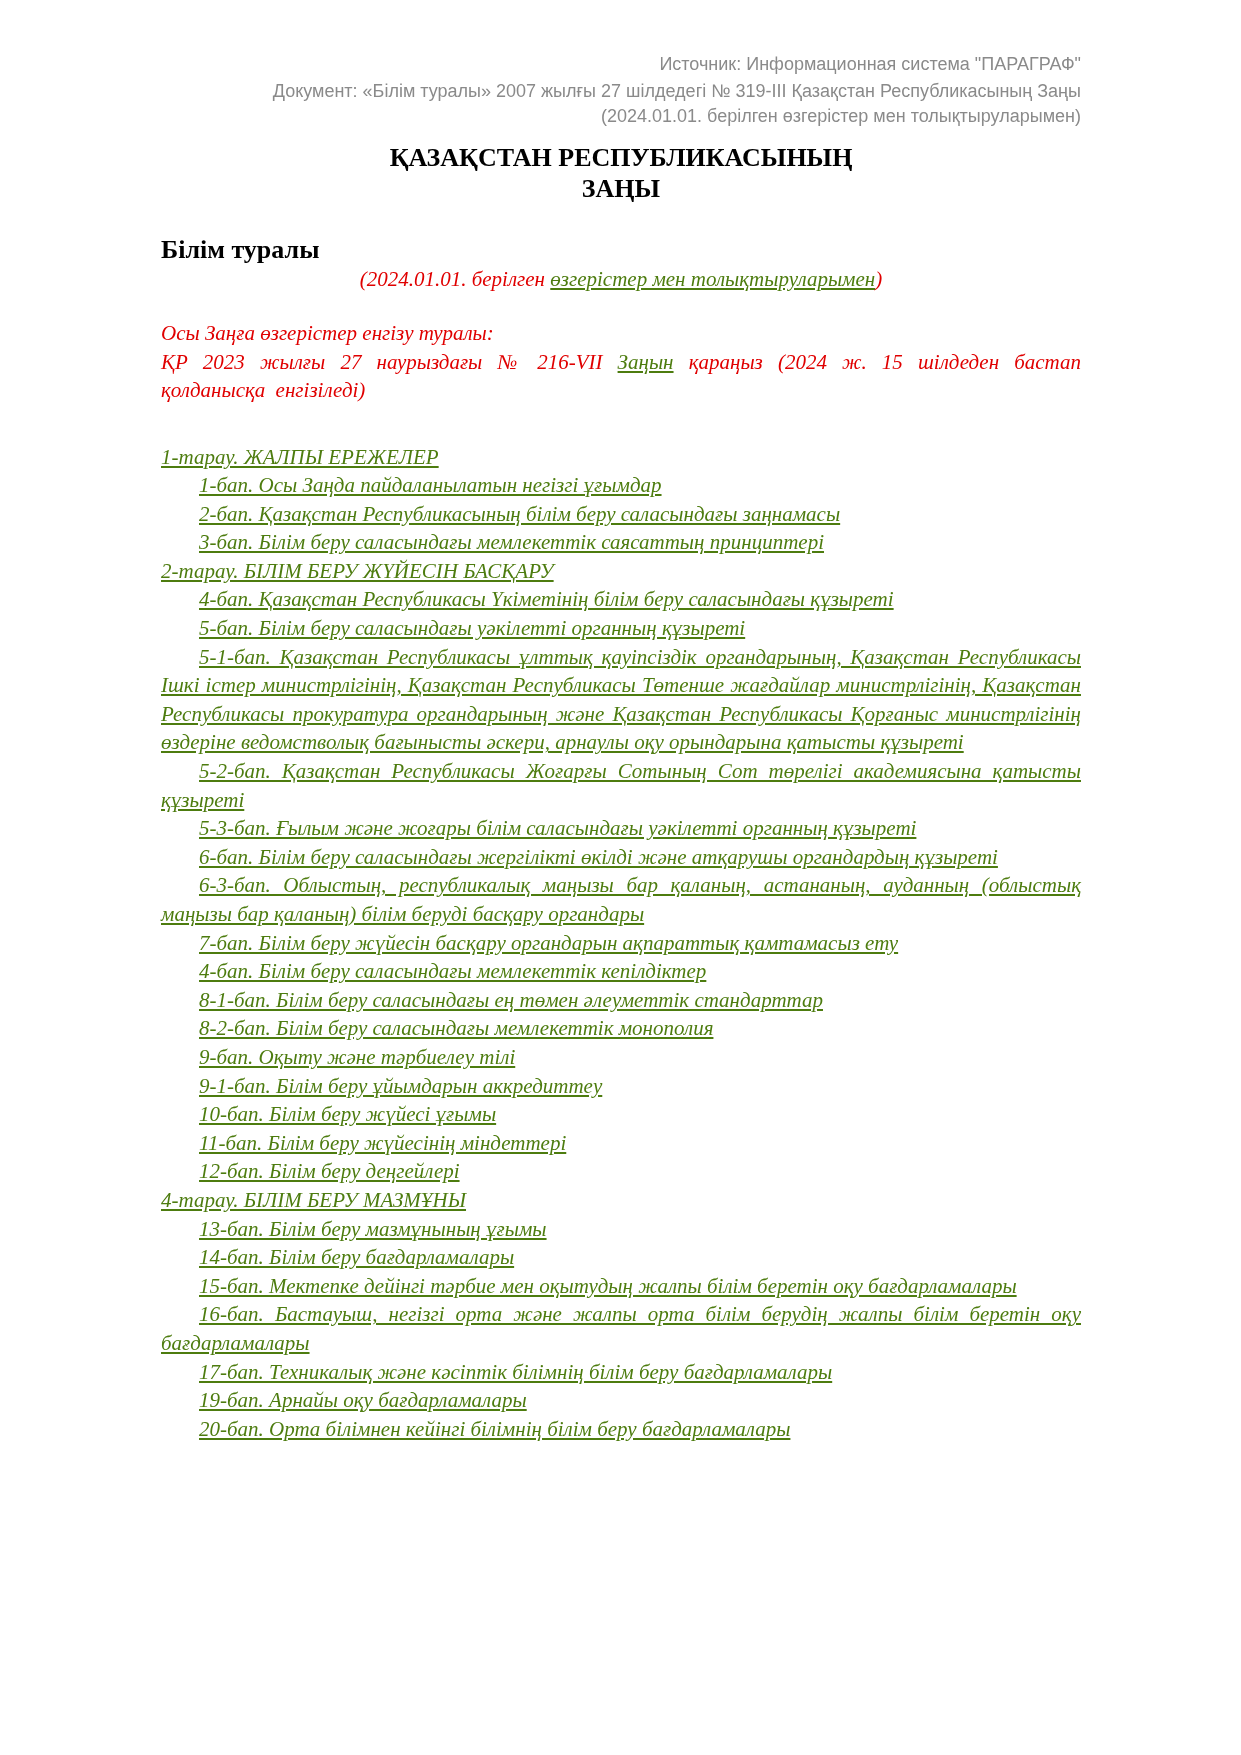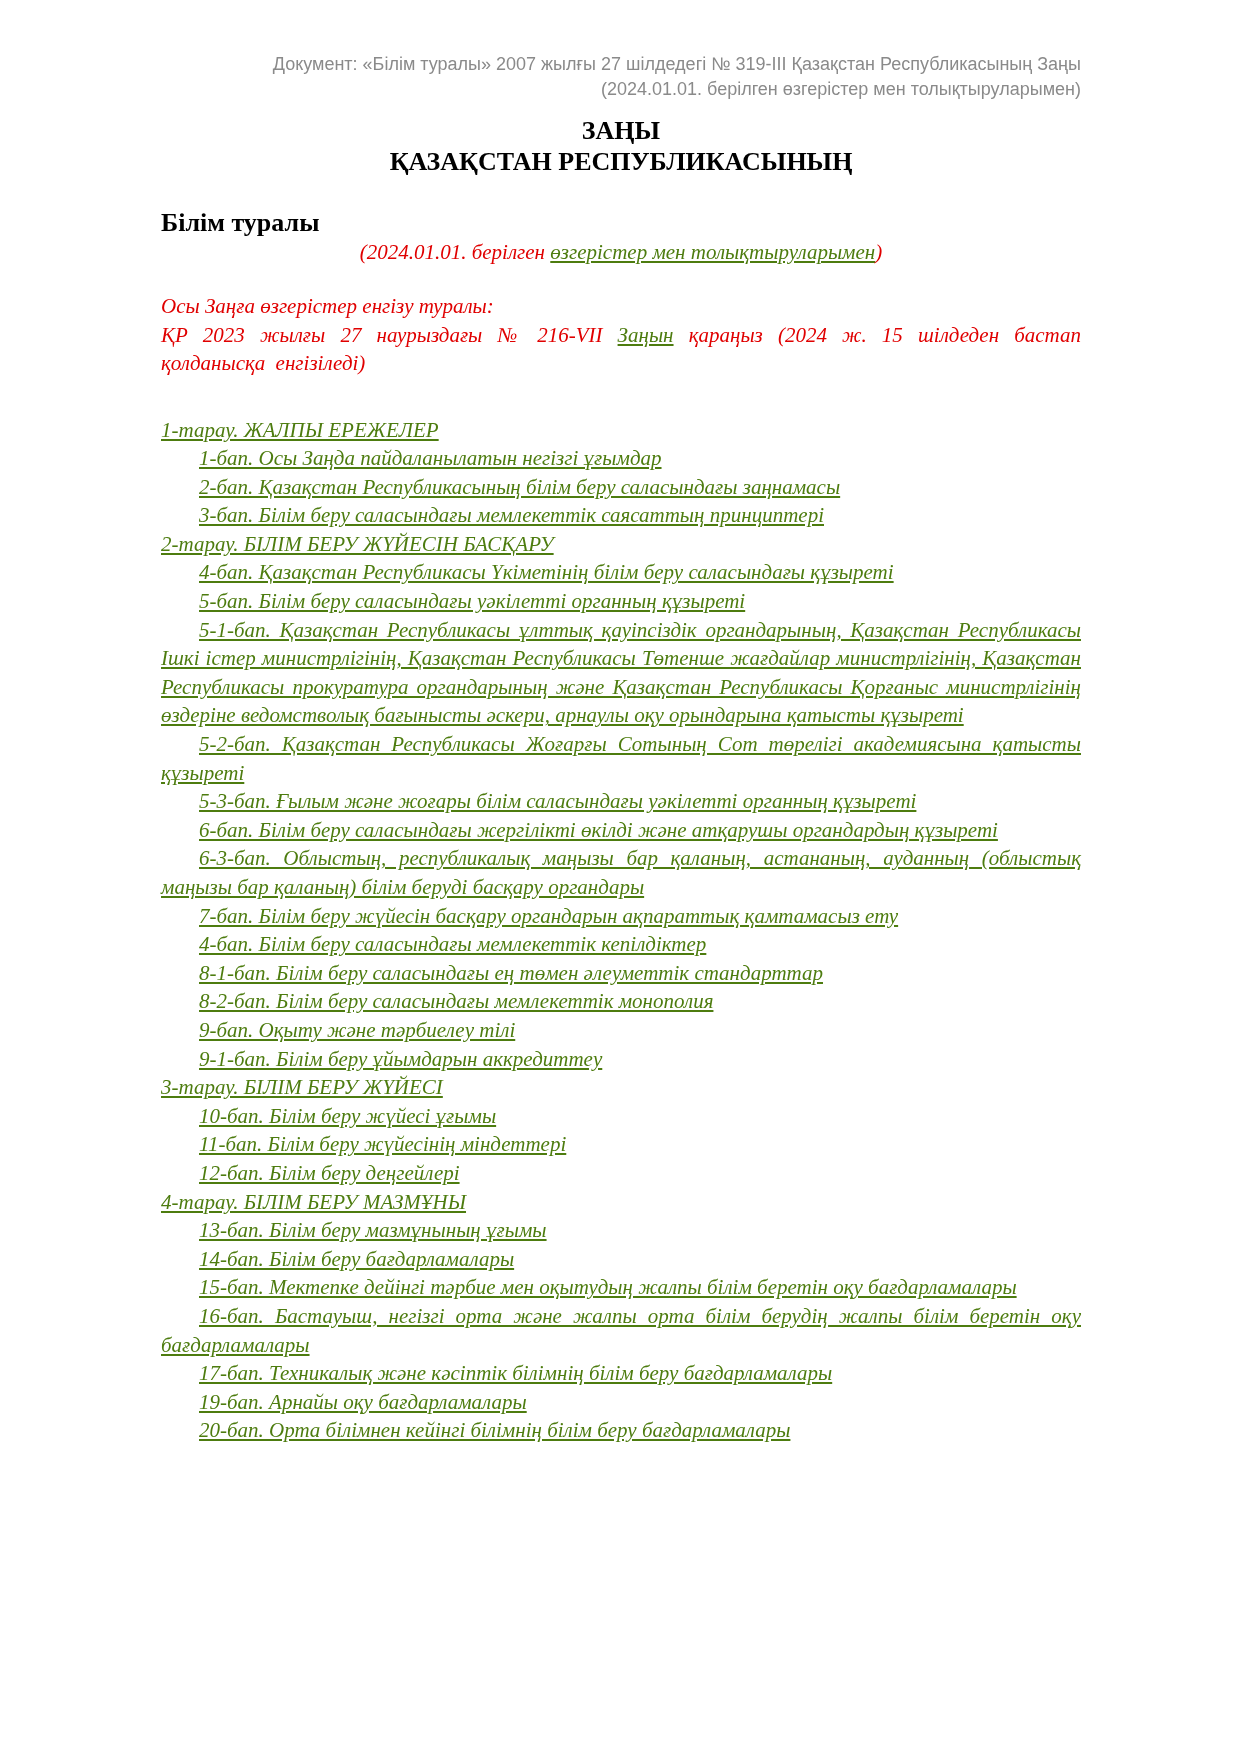--- a/index.html
+++ b/index.html
@@ -69,6 +69,7 @@
 <div class="page">
 
   <div class="doc-header">
+    <div class="source-line">Источник: Информационная система "ПАРАГРАФ"</div>
     <div class="document-line">
       <span>Документ: «Білім туралы» 2007 жылғы 27 шілдедегі № 319-III Қазақстан Республикасының Заңы</span><br>
       <span>(2024.01.01. берілген өзгерістер мен толықтыруларымен)</span>

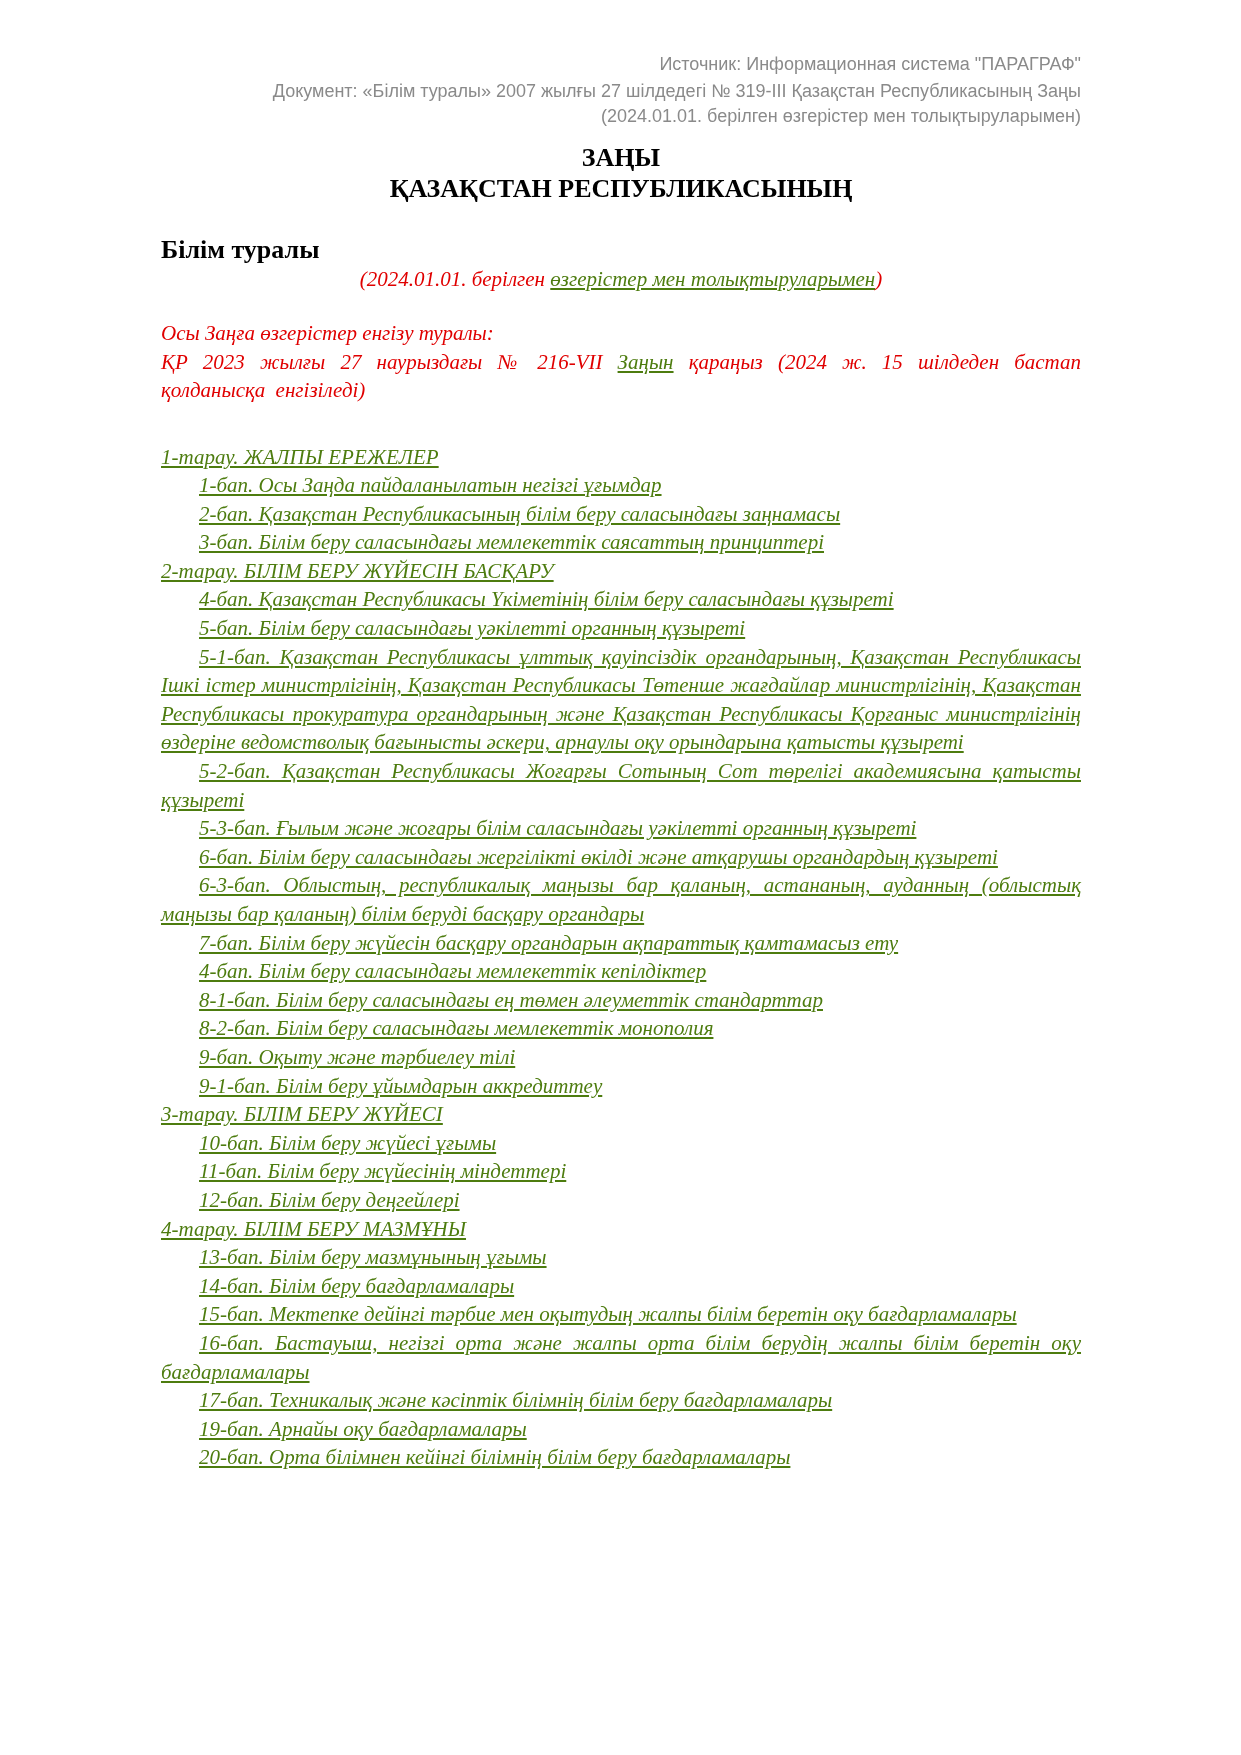--- a/index.html
+++ b/index.html
@@ -77,8 +77,8 @@
   </div>
 
   <div class="law-title">
+    <div>ҚАЗАҚСТАН РЕСПУБЛИКАСЫНЫҢ</div>
     <div>ЗАҢЫ</div>
-    <div>ҚАЗАҚСТАН РЕСПУБЛИКАСЫНЫҢ</div>
   </div>
 
   <div class="law-subtitle">Білім туралы</div>

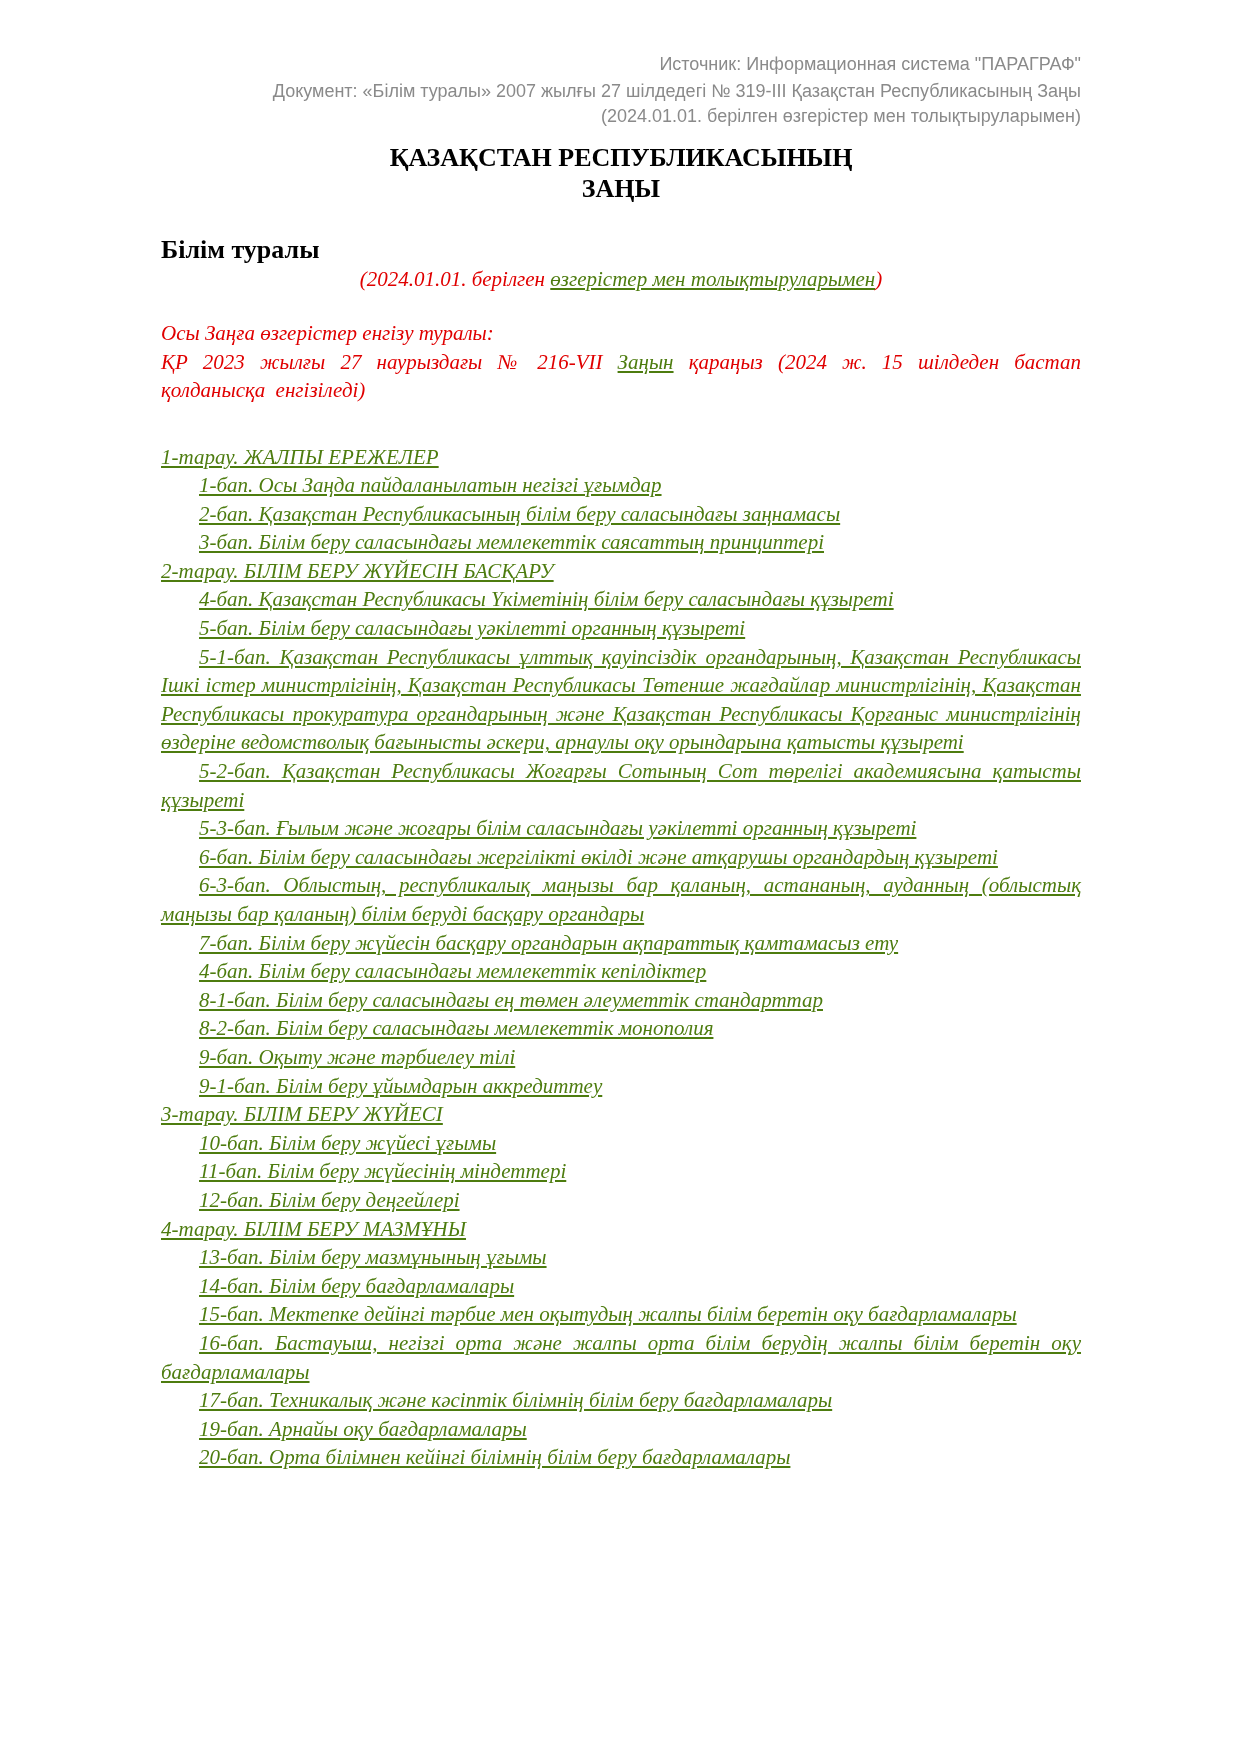--- a/index.html
+++ b/index.html
@@ -132,7 +132,6 @@
 
       <p class="toc-item toc-article"><a>9-1-бап. Білім беру ұйымдарын аккредиттеу</a></p>
 
-      <p class="toc-item toc-chapter"><a>3-тарау. БІЛІМ БЕРУ ЖҮЙЕСІ</a></p>
 
       <p class="toc-item toc-article"><a>10-бап. Білім беру жүйесі ұғымы</a></p>
 

